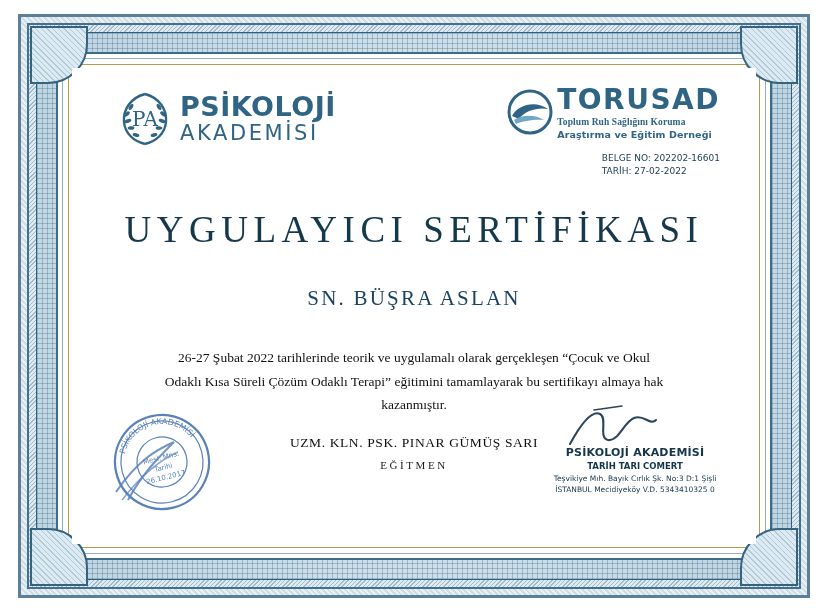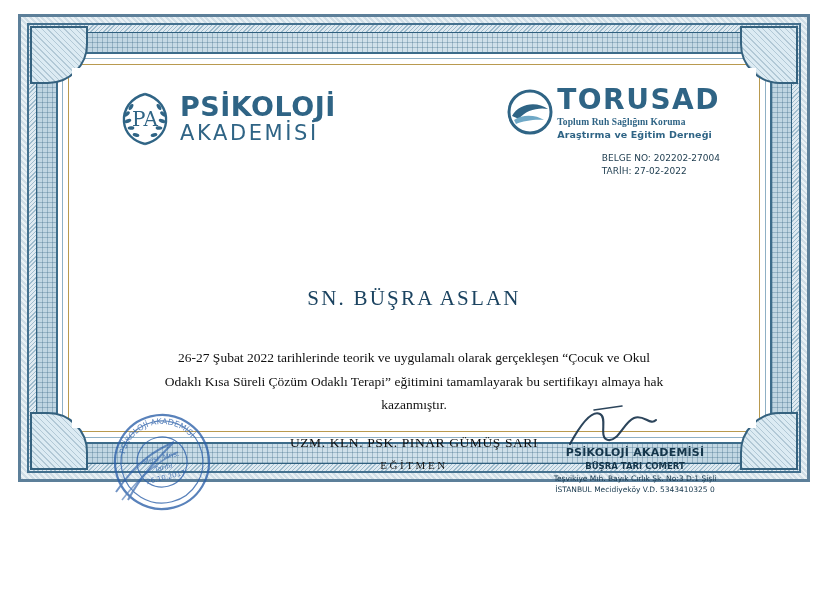--- a/index.html
+++ b/index.html
@@ -20,7 +20,7 @@
     left: 18px;
     top: 14px;
     width: 792px;
-    height: 468px;
+    height: 584px;
     background: #15803d;
     box-sizing: border-box;
   }

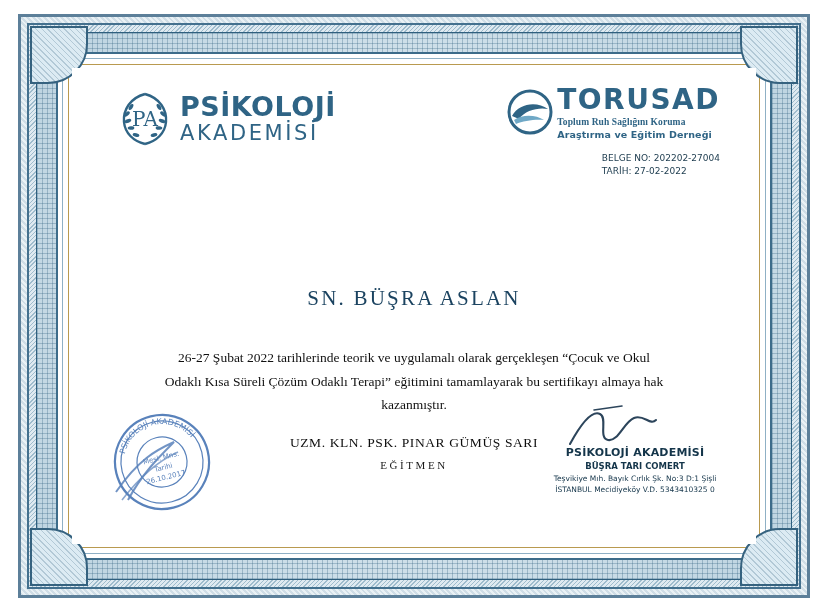--- a/index.html
+++ b/index.html
@@ -352,7 +352,7 @@
       </div>
 
       <div class="doc-meta">
-        <div>BELGE NO: 202202-27004</div>
+        <div>BELGE NO: 202202-16601</div>
         <div>TARİH: 27-02-2022</div>
       </div>
     </div>

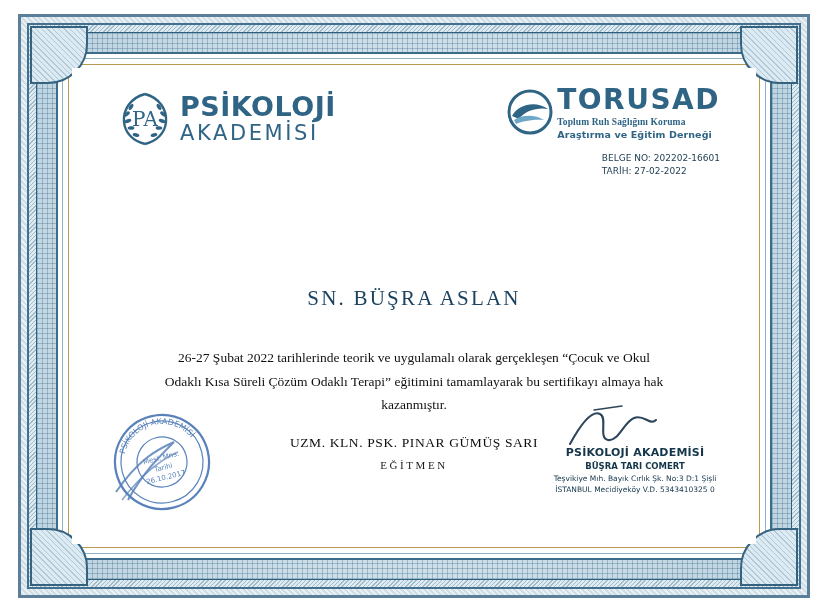--- a/index.html
+++ b/index.html
@@ -357,6 +357,7 @@
       </div>
     </div>
 
+    <div class="main-title">UYGULAYICI SERTİFİKASI</div>
     <div class="recipient">SN. BÜŞRA ASLAN</div>
     <div class="body-text">26-27 Şubat 2022 tarihlerinde teorik ve uygulamalı olarak gerçekleşen “Çocuk ve Okul Odaklı Kısa Süreli Çözüm Odaklı Terapi” eğitimini tamamlayarak bu sertifikayı almaya hak kazanmıştır.</div>
 

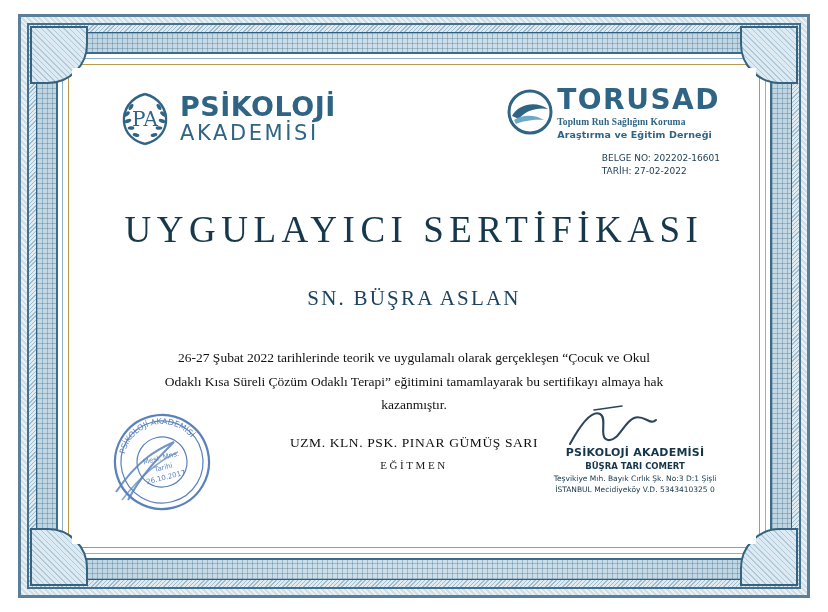--- a/index.html
+++ b/index.html
@@ -394,7 +394,7 @@
 
     <div class="company-block">
       <div class="c1">PSİKOLOJİ AKADEMİSİ</div>
-      <div class="c2">BÜŞRA TARI COMERT</div>
+      <div class="c2">TARİH TARI COMERT</div>
       <div class="c3">Teşvikiye Mıh. Bayık Cırlık Şk. No:3 D:1 Şişli İSTANBUL Mecidiyeköy V.D. 5343410325 0</div>
     </div>
 

